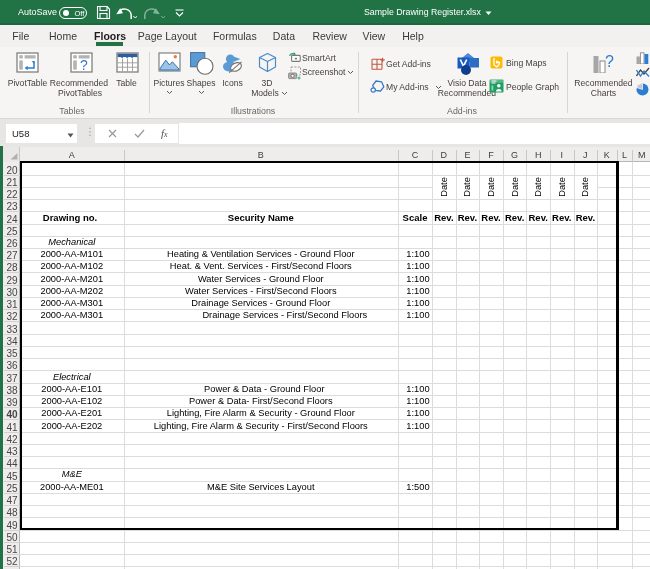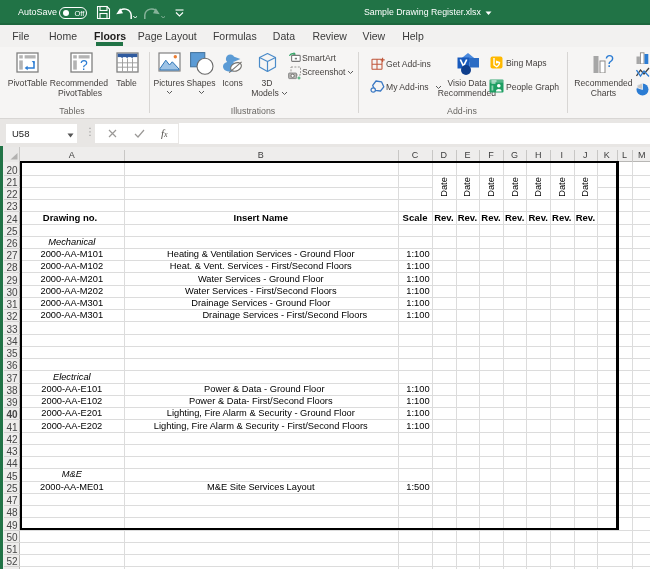--- a/index.html
+++ b/index.html
@@ -376,7 +376,7 @@
 <div class="cell" style="left:561.75px;top:186.6px;transform:translate(-50%,-50%) rotate(-90deg);">Date</div>
 <div class="cell" style="left:585.35px;top:186.6px;transform:translate(-50%,-50%) rotate(-90deg);">Date</div>
 <div class="cell cellb" style="left:70.0px;top:217.4px;">Drawing no.</div>
-<div class="cell cellb" style="left:260.8px;top:217.4px;">Insert Name</div>
+<div class="cell cellb" style="left:260.8px;top:217.4px;">Security Name</div>
 <div class="cell cellb" style="left:415.0px;top:217.4px;">Scale</div>
 <div class="cell cellb" style="left:443.9px;top:217.4px;">Rev.</div>
 <div class="cell cellb" style="left:467.4px;top:217.4px;">Rev.</div>

